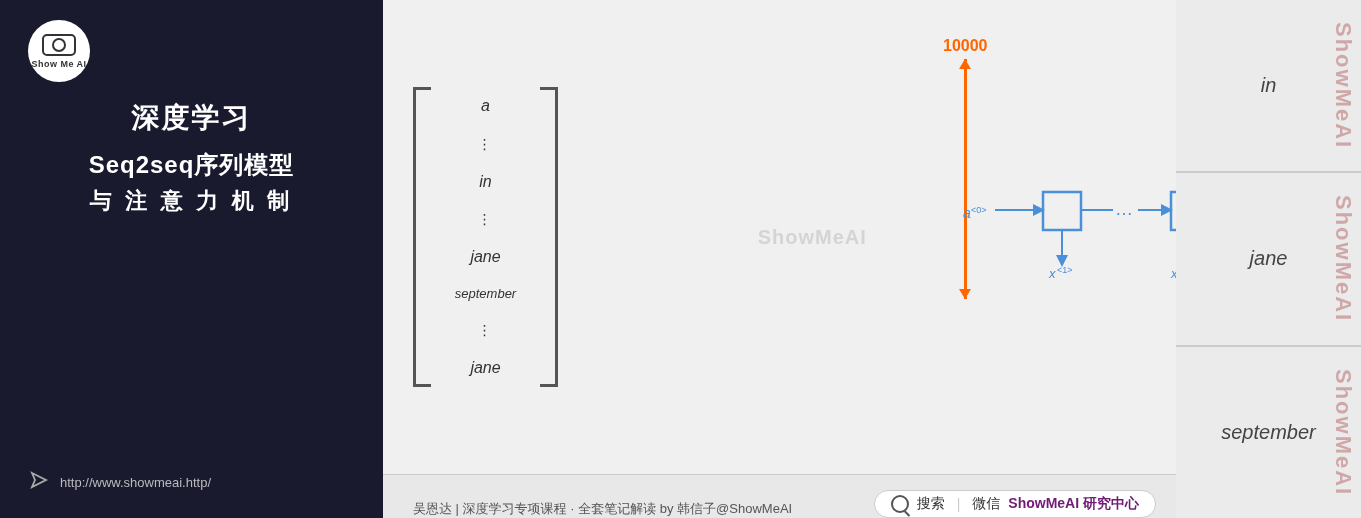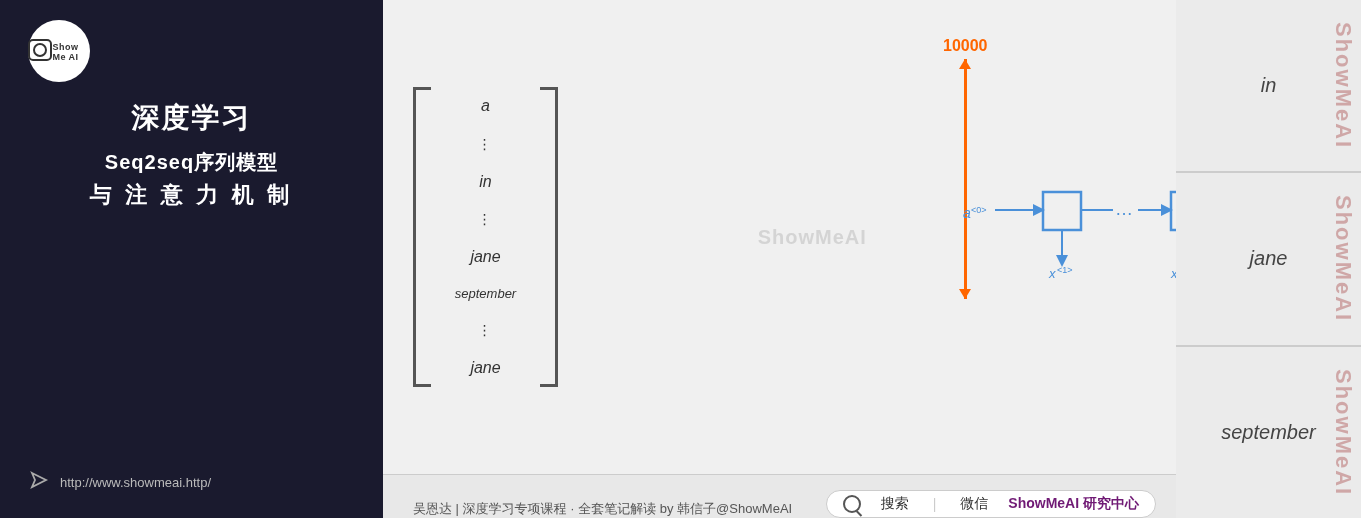--- a/index.html
+++ b/index.html
@@ -34,7 +34,7 @@
       border-radius: 50%;
       background: #fff;
       display: flex;
-      flex-direction: row;
+      flex-direction: column;
       align-items: center;
       justify-content: center;
       margin-right: 0;

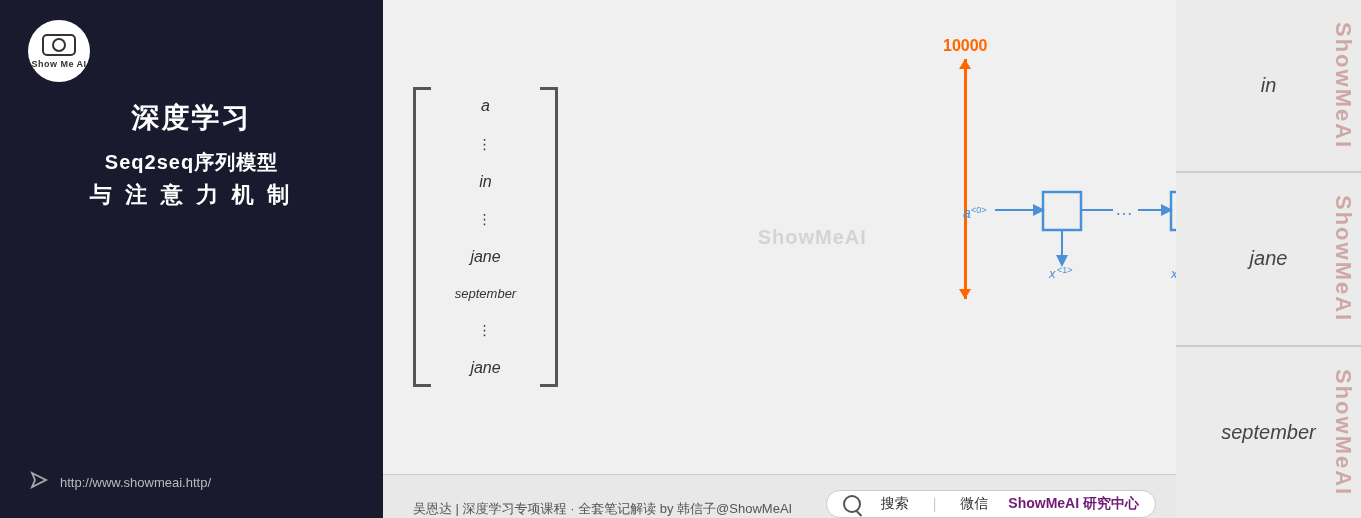--- a/index.html
+++ b/index.html
@@ -75,7 +75,7 @@
     }
     .title-sub {
       color: #fff;
-      font-size: 20px;
+      font-size: 24px;
       font-weight: bold;
       text-align: center;
       line-height: 1.4;

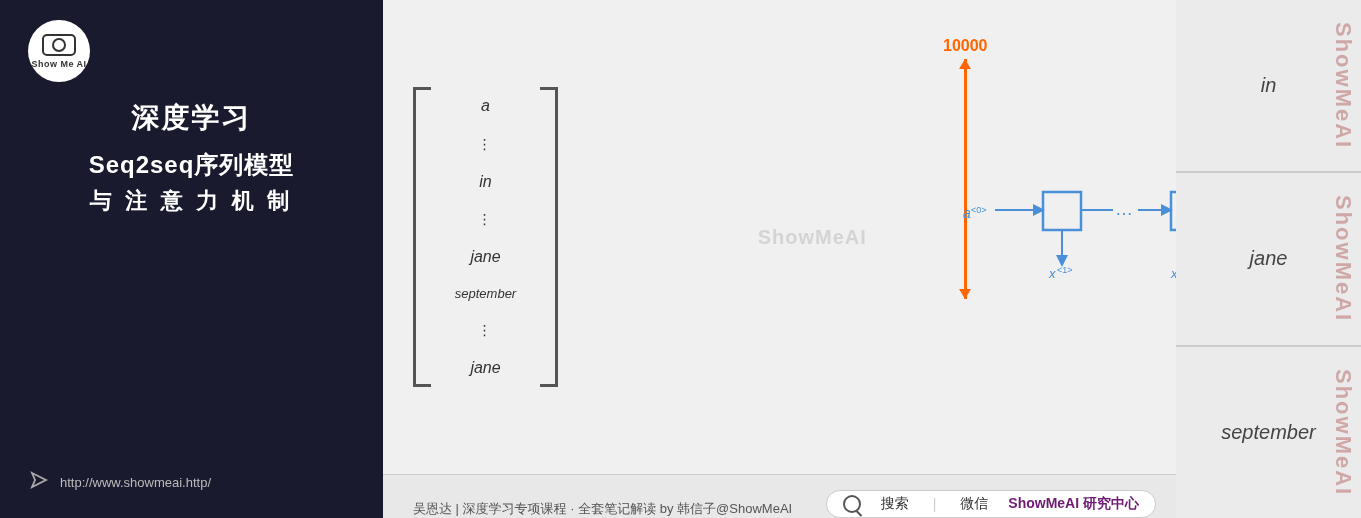--- a/index.html
+++ b/index.html
@@ -255,7 +255,7 @@
       border: 1px solid #ccc;
       border-radius: 20px;
       padding: 4px 16px;
-      gap: 20px;
+      gap: 8px;
       font-size: 14px;
       color: #333;
     }

